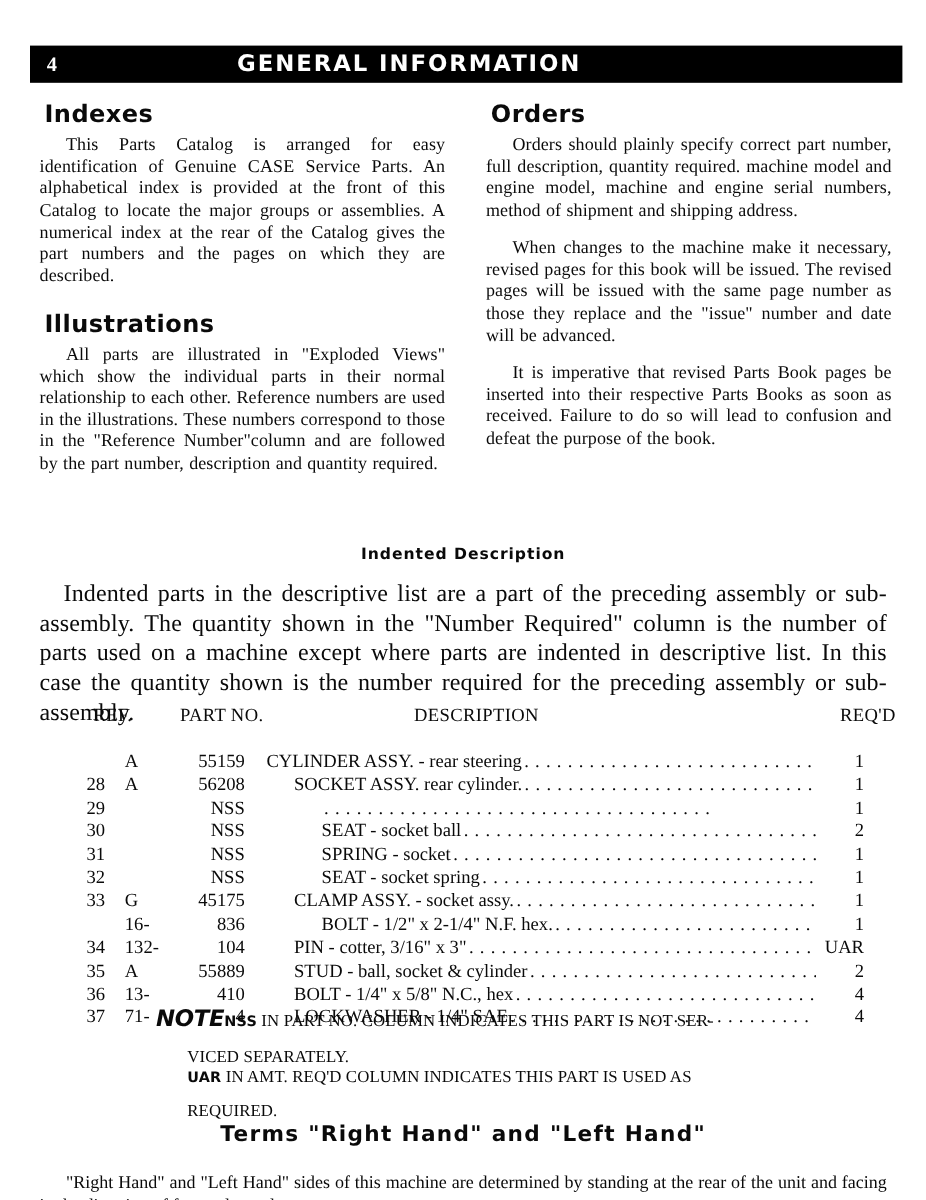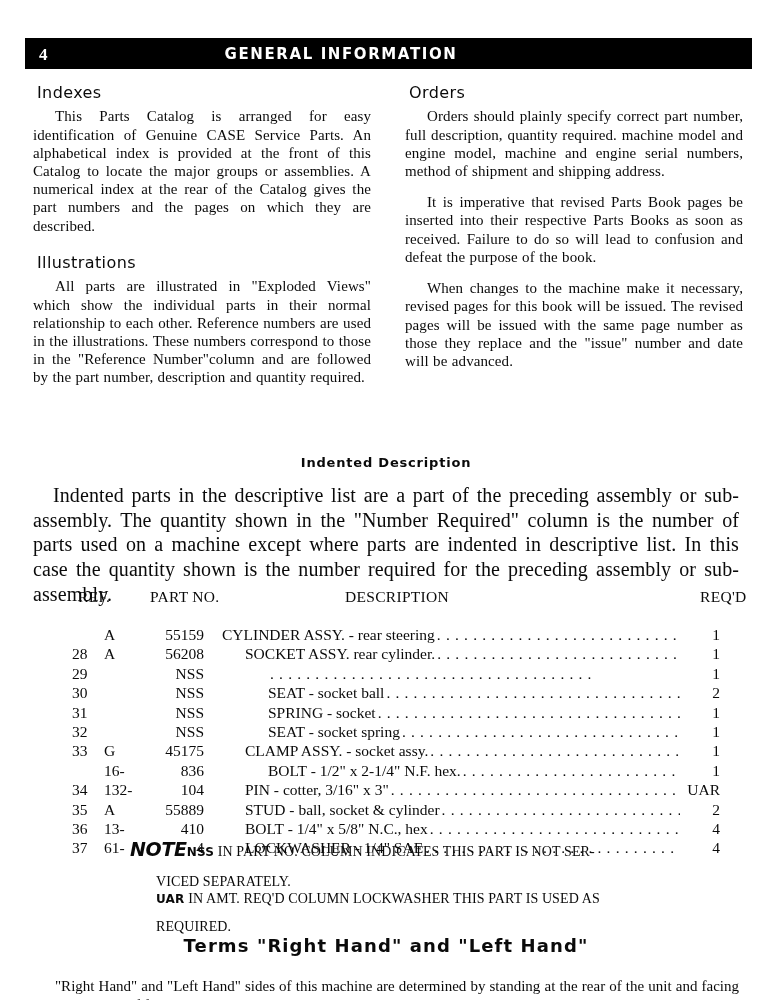--- a/index.html
+++ b/index.html
@@ -46,7 +46,7 @@
     text-align: center;
     font-family: "DejaVu Sans", sans-serif;
     font-weight: bold;
-    font-size: 15px;
+    font-size: 19px;
     letter-spacing: 1.6px;
     line-height: 1;
     padding-right: 95px;

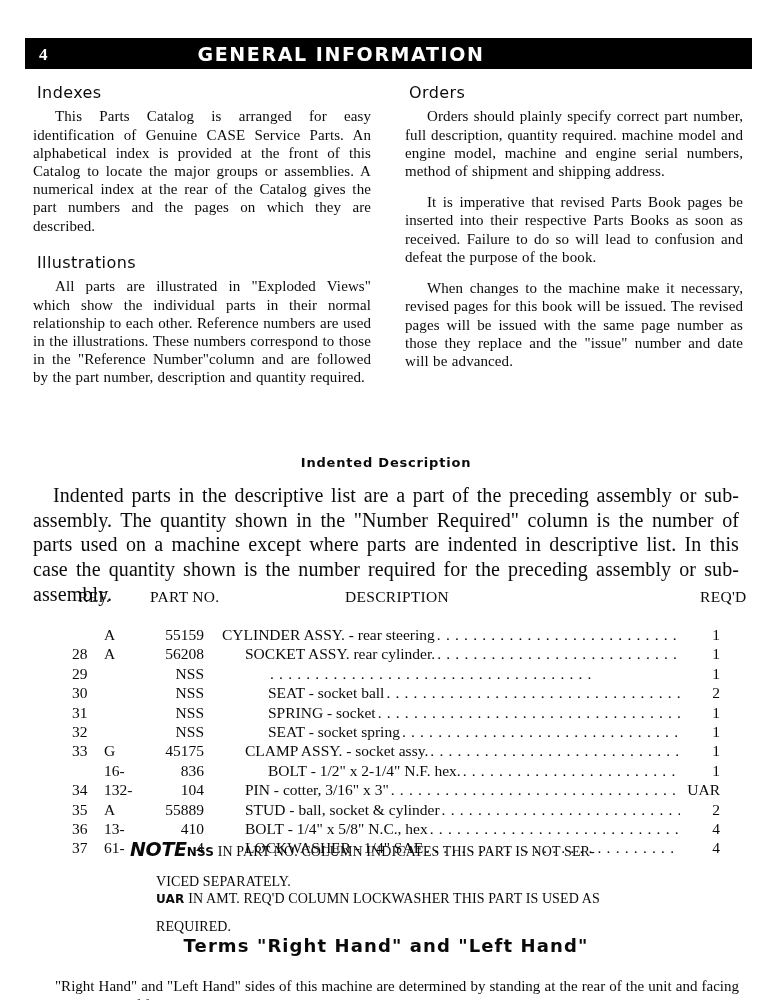--- a/index.html
+++ b/index.html
@@ -70,8 +70,8 @@
 
   h2.sec-head {
     font-family: "DejaVu Sans", sans-serif;
-    font-weight: normal;
-    font-size: 16px;
+    font-weight: bold;
+    font-size: 20px;
     letter-spacing: 0.4px;
     margin: 0 0 5px 4px;
     line-height: 1.15;

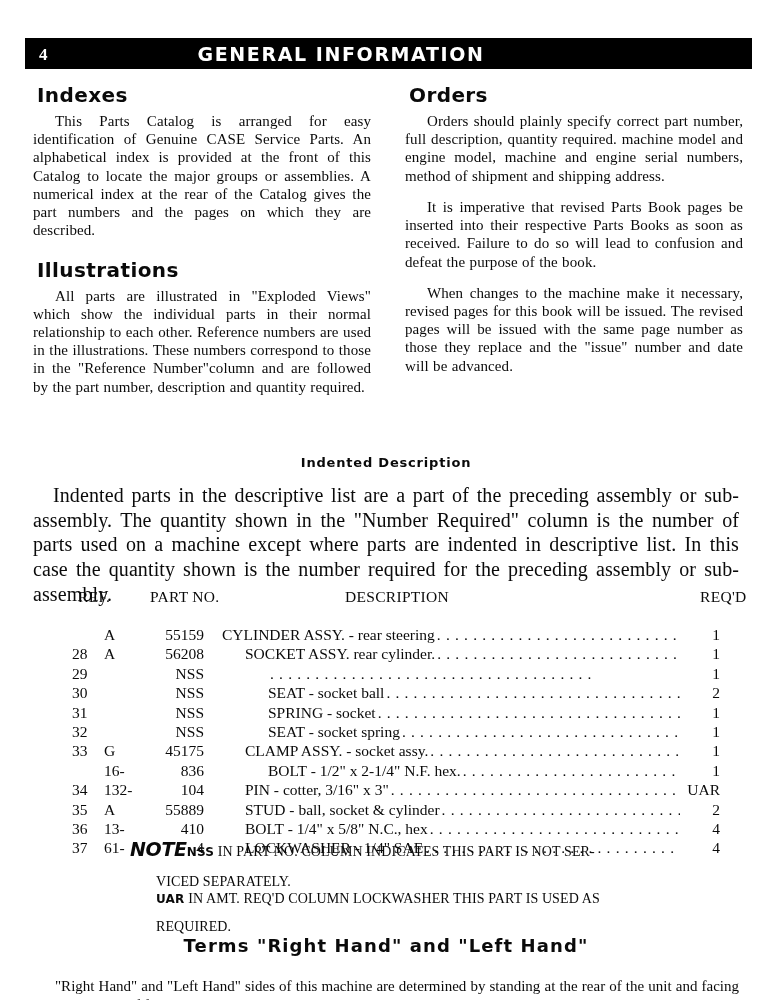--- a/index.html
+++ b/index.html
@@ -264,8 +264,8 @@
     <h2 class="sec-head">Orders</h2>
     <p class="body">Orders should plainly specify correct part number, full description, quantity required. machine model and engine model, machine and engine serial numbers, method of shipment and shipping address.</p>
 
+    <p class="body">When changes to the machine make it necessary, revised pages for this book will be issued. The revised pages will be issued with the same page number as those they replace and the "issue" number and date will be advanced.</p>
     <p class="body">It is imperative that revised Parts Book pages be inserted into their respective Parts Books as soon as received. Failure to do so will lead to confusion and defeat the purpose of the book.</p>
-    <p class="body">When changes to the machine make it necessary, revised pages for this book will be issued. The revised pages will be issued with the same page number as those they replace and the "issue" number and date will be advanced.</p>
   </div>
 
 </div>

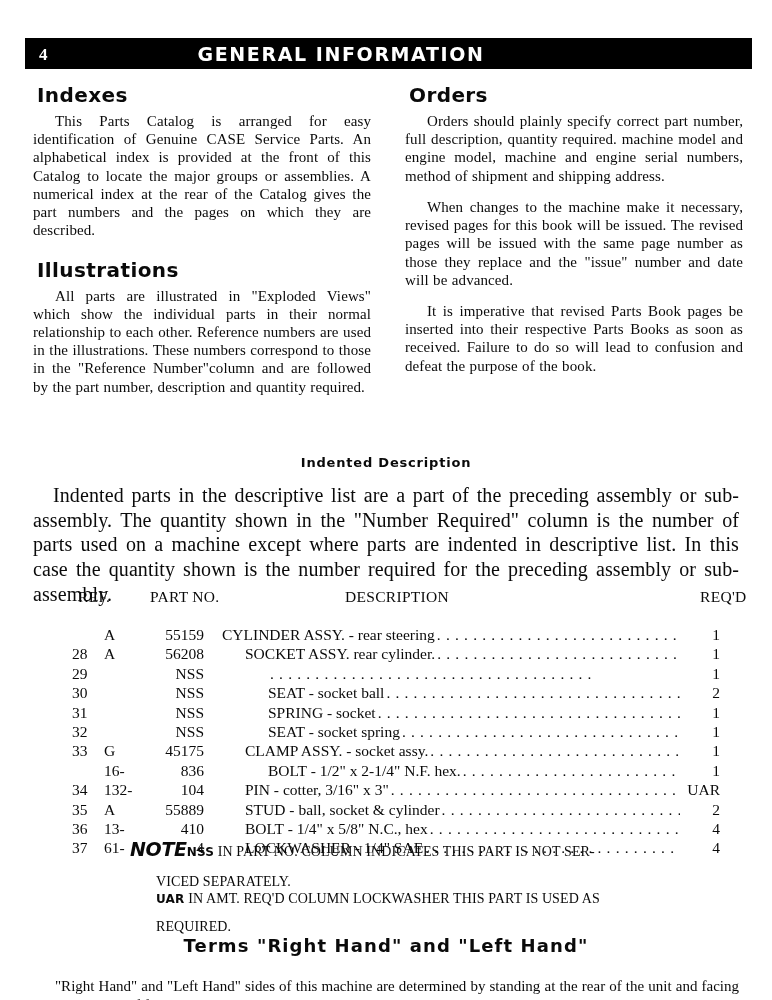--- a/index.html
+++ b/index.html
@@ -394,7 +394,7 @@
       </div>
       <div class="pt-row ind1">
         <span class="c-ref">37</span>
-        <span class="c-grp">61-</span>
+        <span class="c-grp">71-</span>
         <span class="c-num">4</span>
         <span class="c-desc">
           <span class="d-text">LOCKWASHER - 1/4" SAE</span>

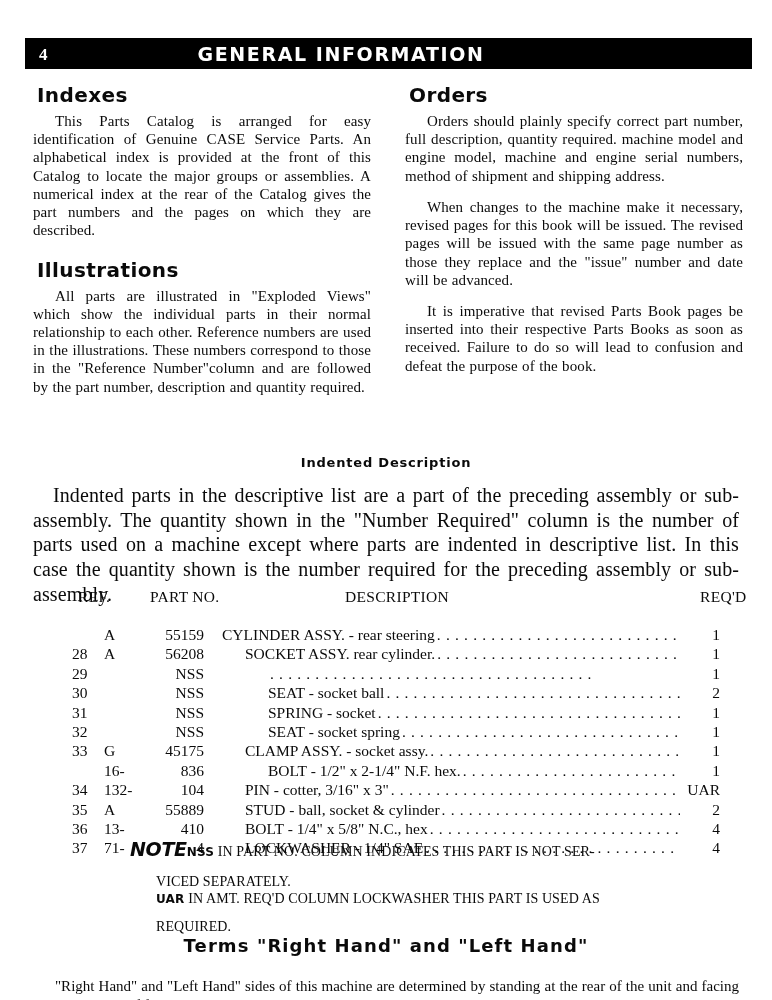--- a/index.html
+++ b/index.html
@@ -409,7 +409,7 @@
   <div class="note-inner">
     <div class="note-line1"><span class="note-word">NOTE</span><span class="note-abbr">NSS</span> <span>IN PART NO. COLUMN INDICATES THIS PART IS NOT SER-</span></div>
     <div class="note-line2">VICED SEPARATELY.</div>
-    <div class="note-line3"><span class="note-abbr">UAR</span> <span>IN AMT. REQ'D COLUMN LOCKWASHER THIS PART IS USED AS</span></div>
+    <div class="note-line3"><span class="note-abbr">UAR</span> <span>IN AMT. REQ'D COLUMN INDICATES THIS PART IS USED AS</span></div>
     <div class="note-line2">REQUIRED.</div>
   </div>
 </div>

